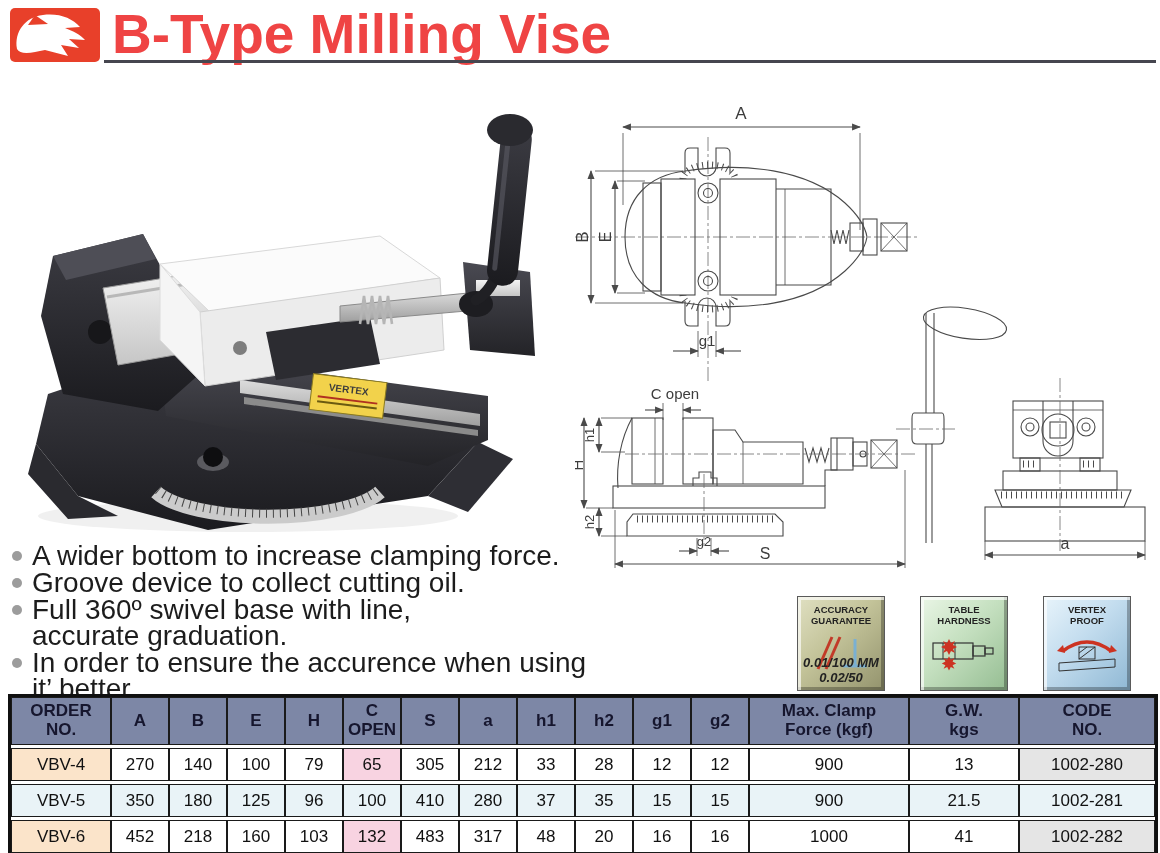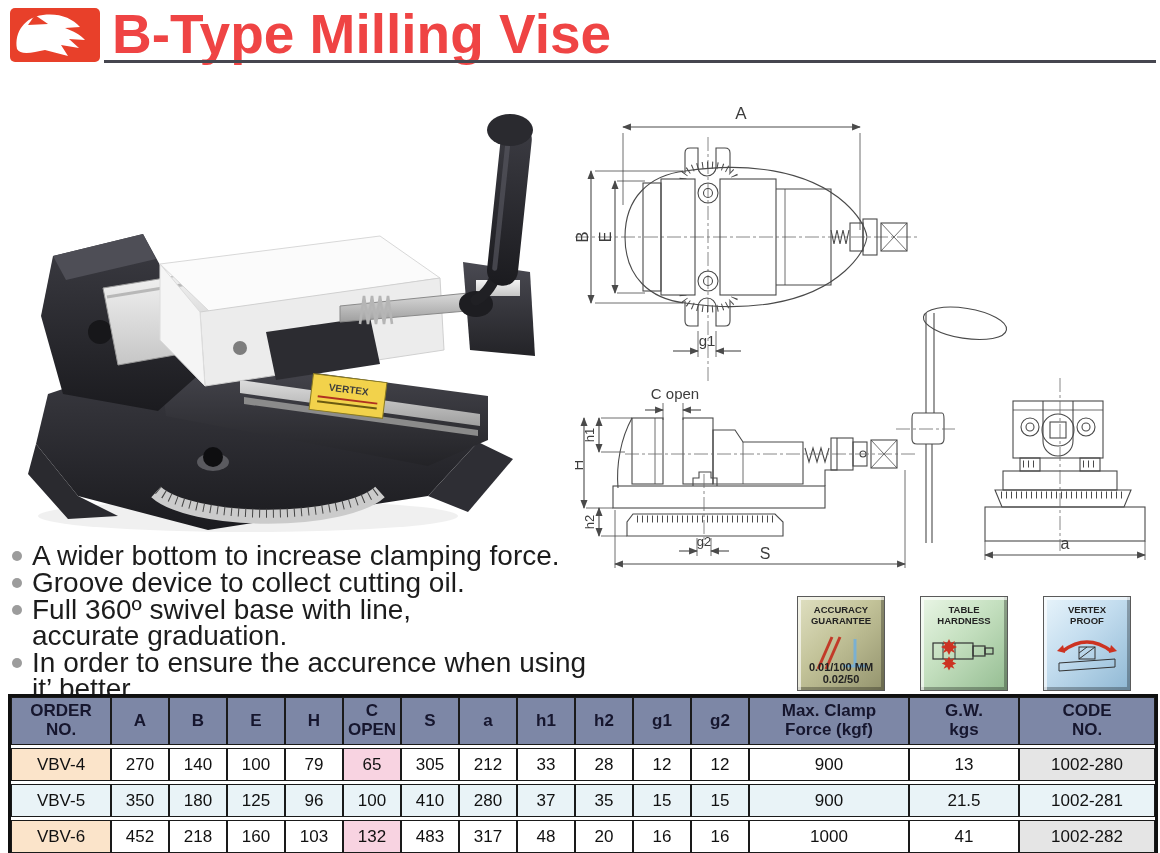--- a/index.html
+++ b/index.html
@@ -34,7 +34,7 @@
   .badge-title{font-size:9.5px;font-weight:bold;color:#222;line-height:1.15;
                padding-top:8px;white-space:pre-line;}
   .badge-icon{position:absolute;left:0;right:0;top:34px;display:flex;justify-content:center;}
-  .badge-sub{position:absolute;left:0;right:0;bottom:5px;font-size:11px;font-weight:bold;color:#222;}
+  .badge-sub{position:absolute;left:0;right:0;bottom:5px;font-size:13px;font-weight:bold;color:#222;font-style:italic;}
   .b-accuracy{background:linear-gradient(135deg,#e0e0c2,#c2c298 45%,#93936d);}
   .b-hardness{background:linear-gradient(135deg,#eaf6e6,#c5e0c0 45%,#95bd92);}
   .b-bending{background:linear-gradient(135deg,#e8f4fb,#c2dcee 45%,#8fb8d4);}

